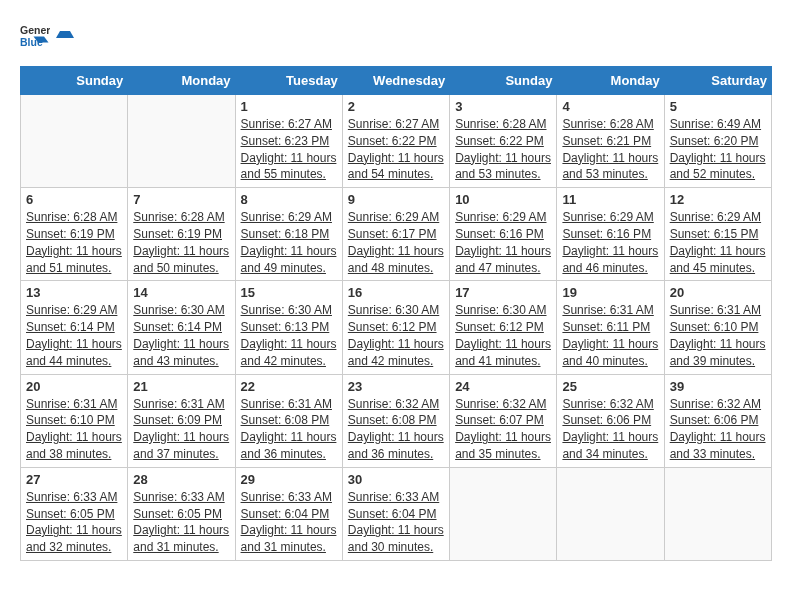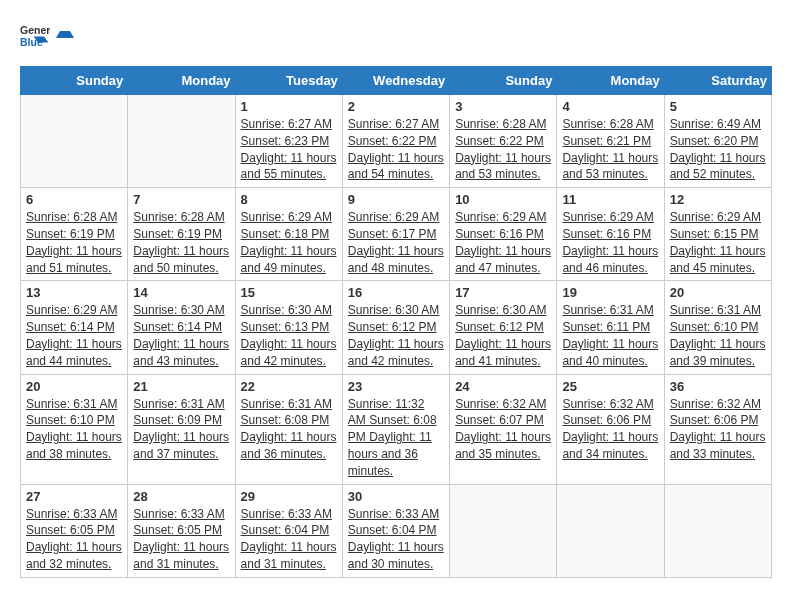--- a/index.html
+++ b/index.html
@@ -289,7 +289,7 @@
 Daylight: 11 hours and 34 minutes.</div>
         </td>
         <td>
-          <span class="day-number">36</span>
+          <span class="day-number">39</span>
           <div class="day-detail">Sunrise: 6:32 AM
 Sunset: 6:06 PM
 Daylight: 11 hours and 33 minutes.</div>

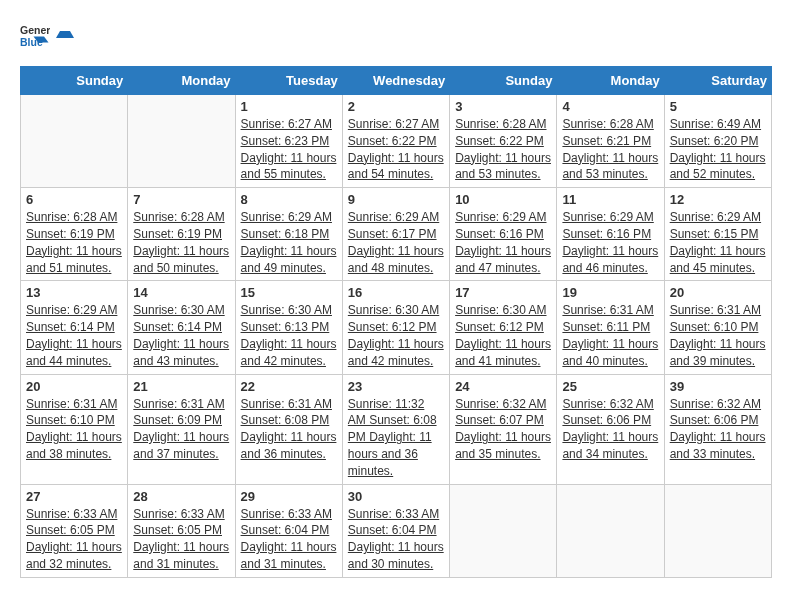--- a/index.html
+++ b/index.html
@@ -272,7 +272,7 @@
         </td>
         <td>
           <span class="day-number">23</span>
-          <div class="day-detail">Sunrise: 11:32 AM
+          <div class="day-detail">Sunrise: 6:32 AM
 Sunset: 6:08 PM
 Daylight: 11 hours and 36 minutes.</div>
         </td>

